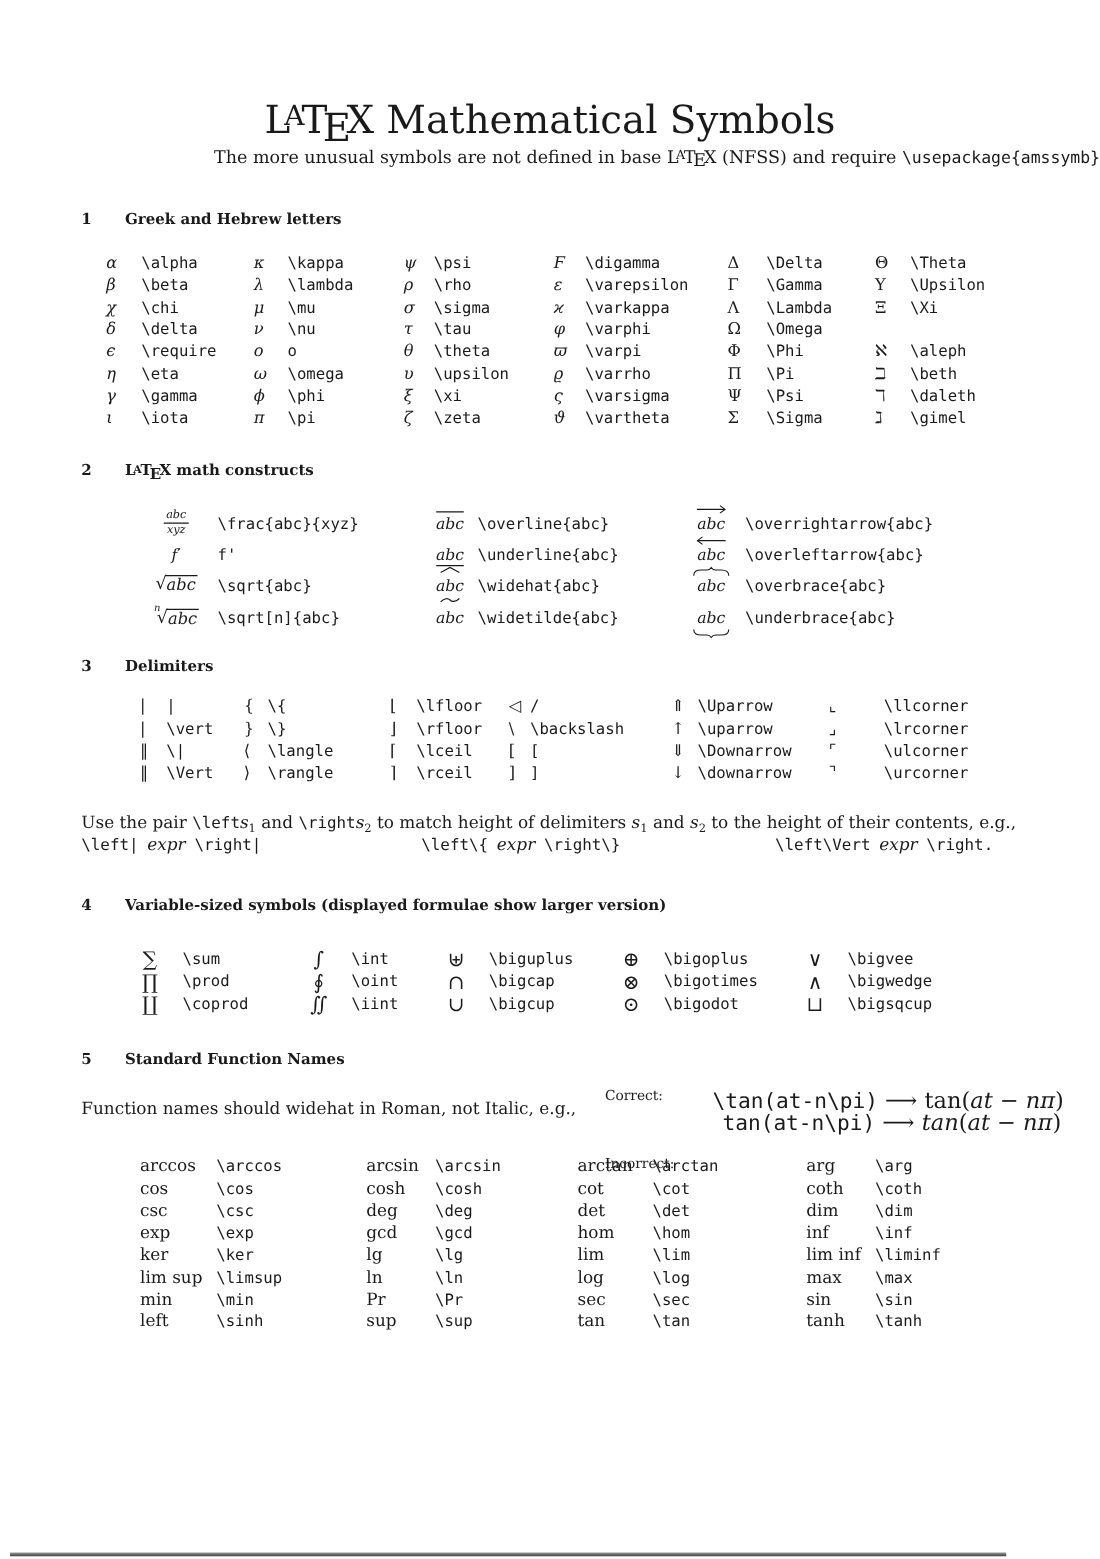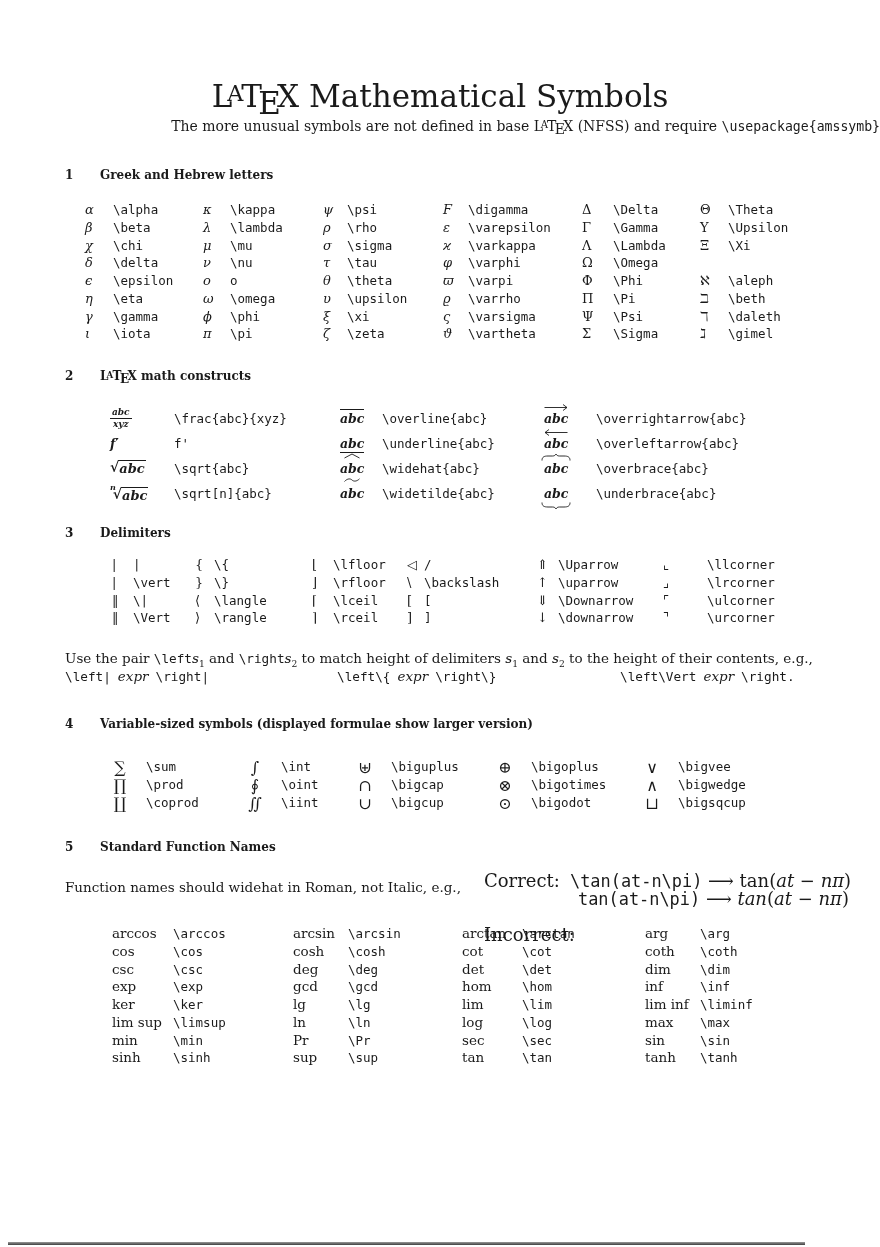--- a/index.html
+++ b/index.html
@@ -133,7 +133,7 @@
     <div class="sym"></div>
     <div class="cmd"></div>
     <div class="sym it">ϵ</div>
-    <div class="cmd">\epsilon</div>
+    <div class="cmd">\require</div>
     <div class="sym it">o</div>
     <div class="cmd">o</div>
     <div class="sym it">θ</div>

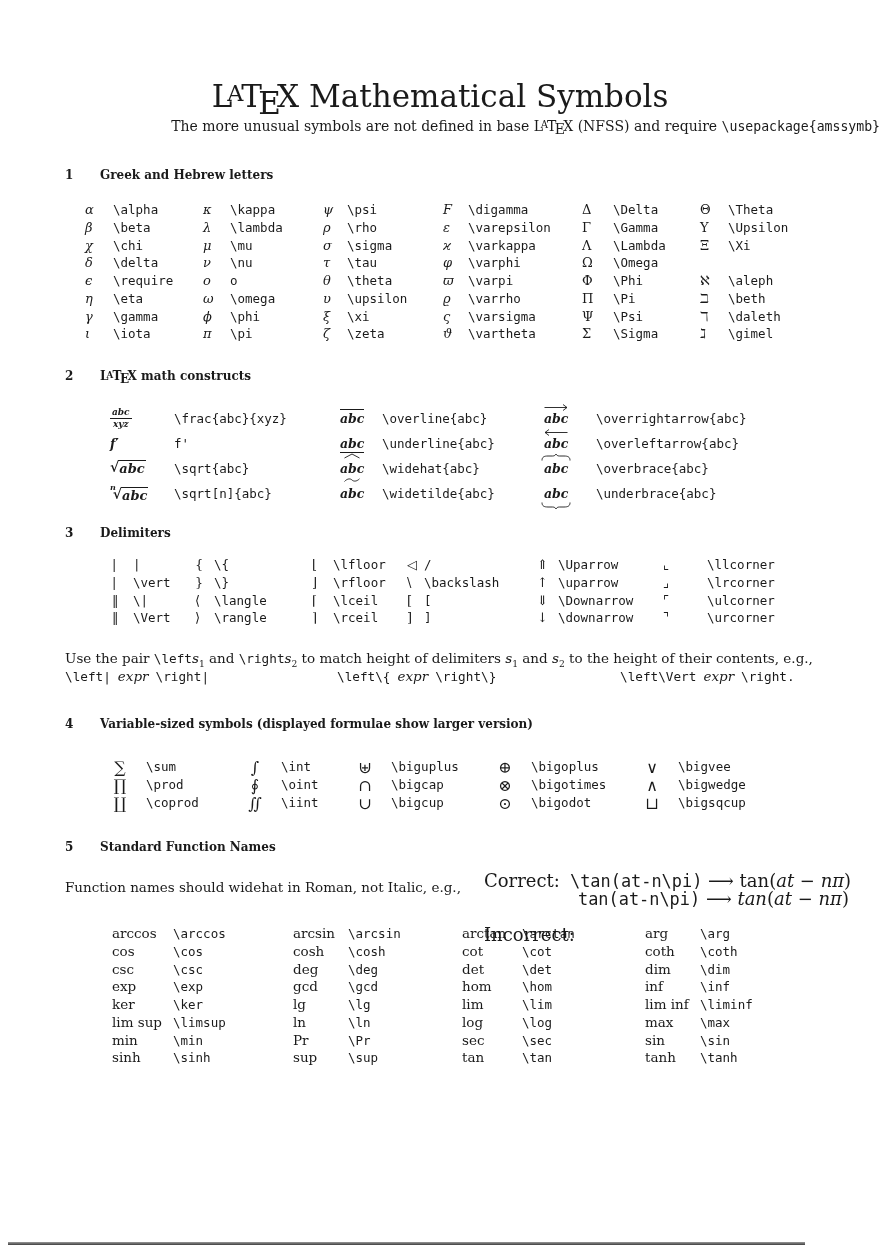--- a/index.html
+++ b/index.html
@@ -44,7 +44,7 @@
   #varsized-grid .cmd { padding-left:4px; }
   #functions-grid { left:112px; top:925px; grid-template-columns:61px 120px 55px 114px 60px 123px 55px 90px; grid-auto-rows:17.75px; }
 
-  .csym { text-align:left; font-size:13px;font-weight:bold; }
+  .csym { text-align:center; font-size:13px; }
   .csym .seg-i { font-size:12.5px; }
   #constructs-grid .cmd { padding-left:2px; }
 

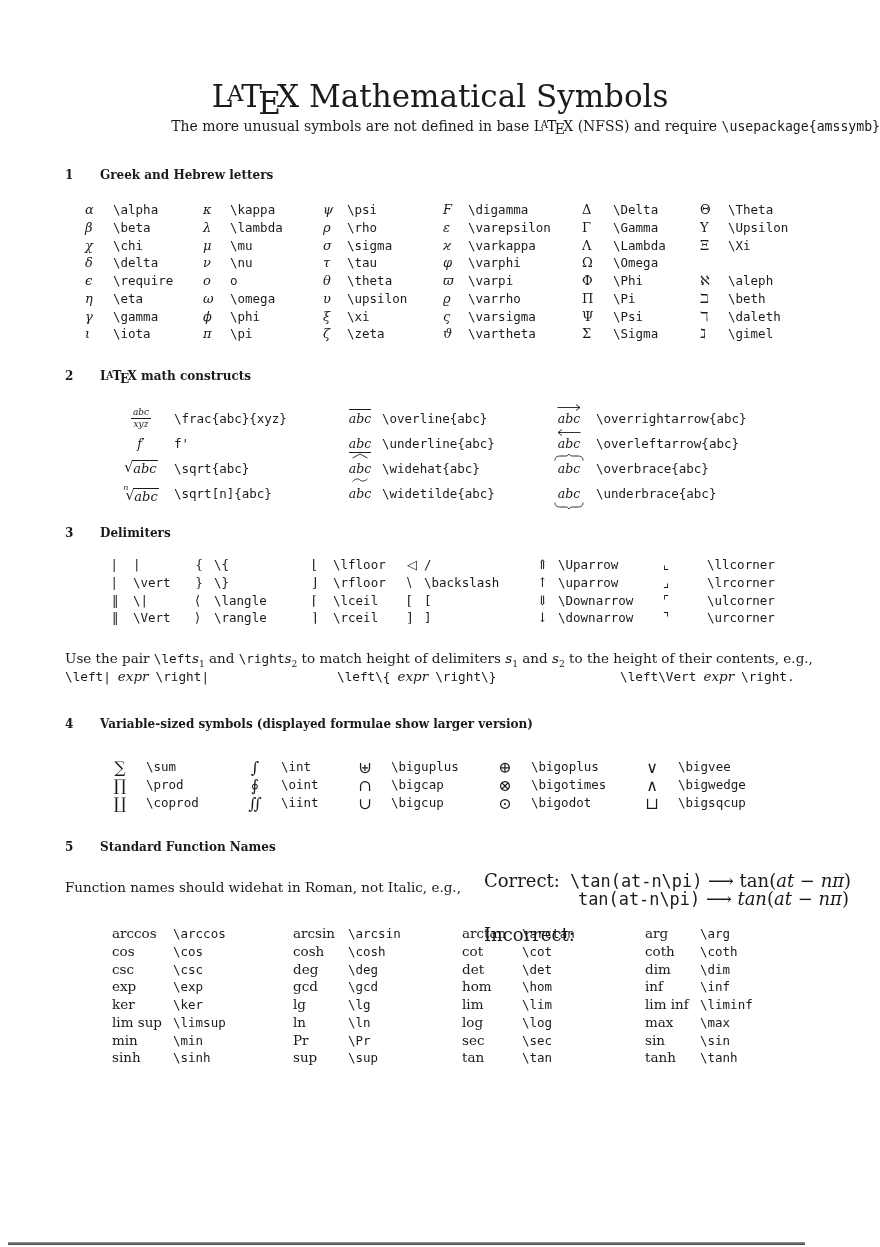--- a/index.html
+++ b/index.html
@@ -66,7 +66,7 @@
   .ex { font-size:13.5px; white-space:nowrap; }
   .ex .seg-i { margin:0 7px; }
 
-  .fn-label { font-size:18px; }
+  .fn-label { font-size:11px; }
   .fn-content { font-size:18px; white-space:nowrap; }
 
   .bottom-bar { left:8px; top:1242px; width:797px; height:3px; background:linear-gradient(to bottom,#999,#3f3f3f); }

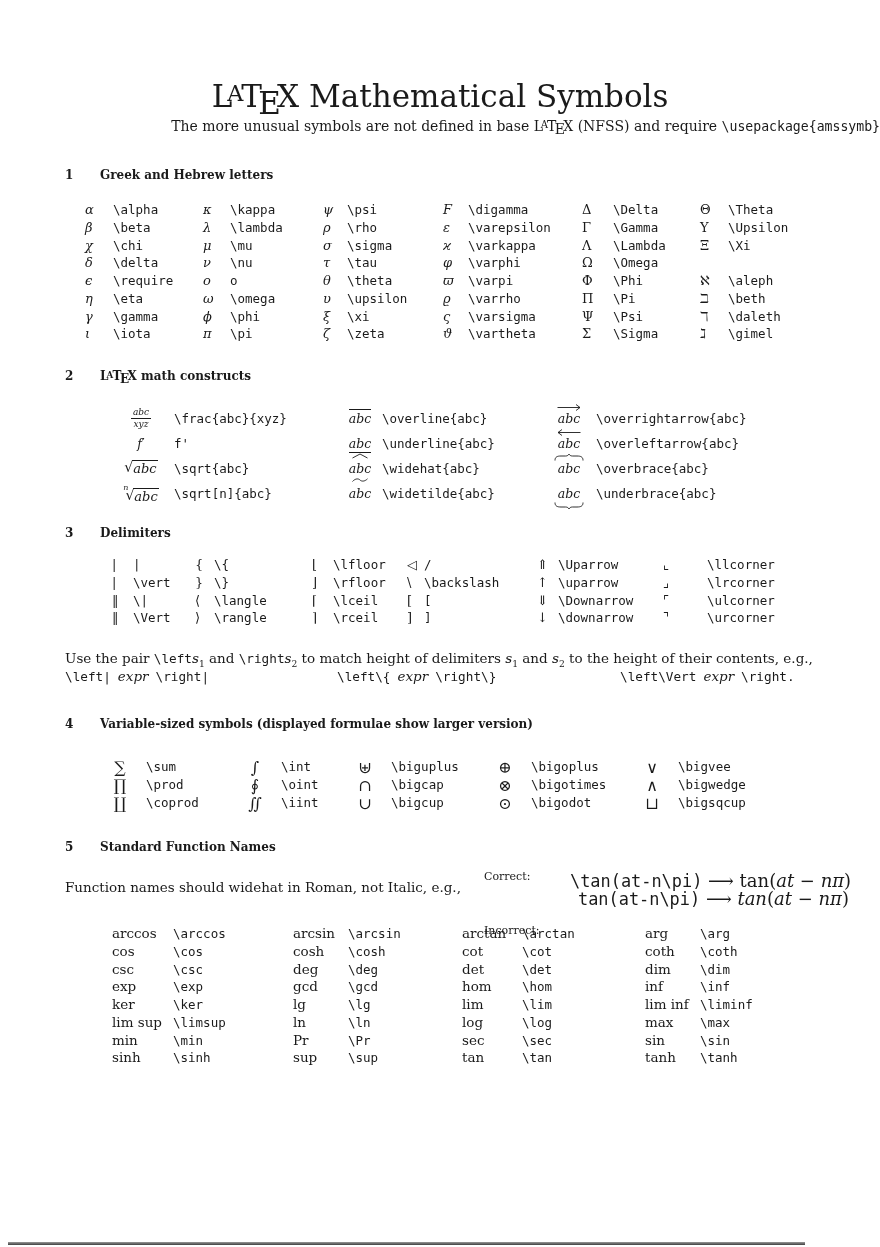--- a/index.html
+++ b/index.html
@@ -410,7 +410,7 @@
     <div class="cmd">\sec</div>
     <div class="fname">sin</div>
     <div class="cmd">\sin</div>
-    <div class="fname">sinh</div>
+    <div class="fname">left</div>
     <div class="cmd">\sinh</div>
     <div class="fname">sup</div>
     <div class="cmd">\sup</div>

